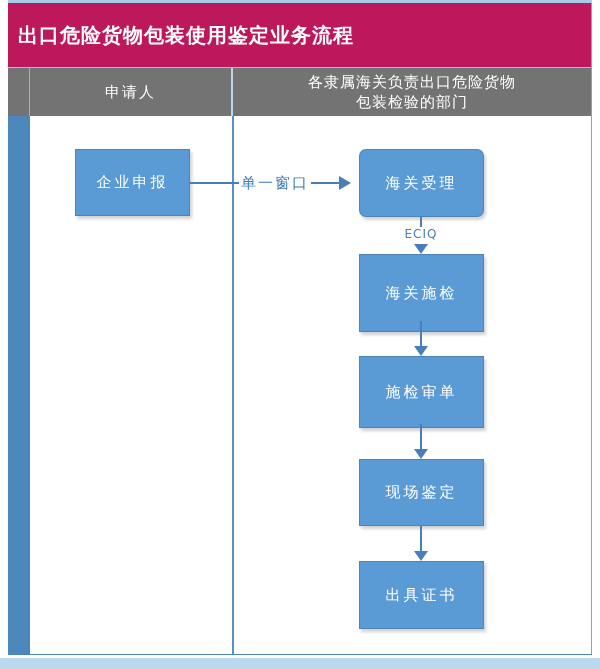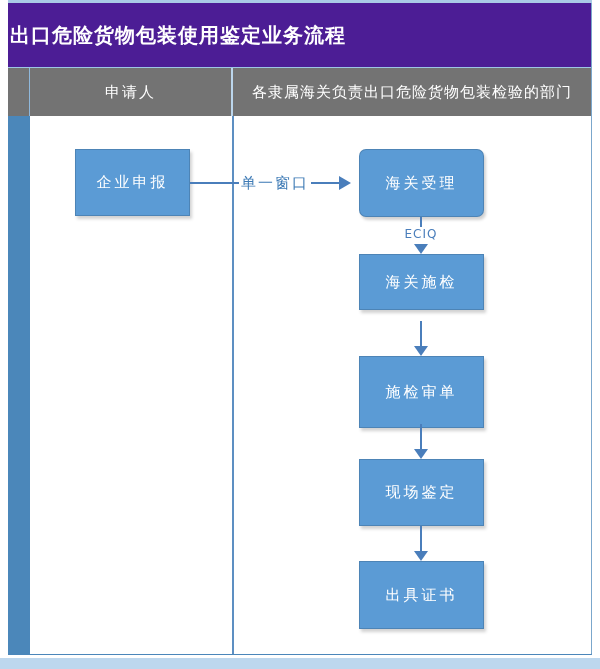--- a/index.html
+++ b/index.html
@@ -23,9 +23,9 @@
   }
 
   .title-bar {
-    height:65px; background:#4c1d95;
+    height:65px; background:#be185d;
     border-bottom:1px solid #9ec5e5;
-    display:flex; align-items:center; padding-left:2px;
+    display:flex; align-items:center; padding-left:10px;
   }
   .title-bar .title {
     color:#fff; font-size:20px; font-weight:bold; letter-spacing:1px;

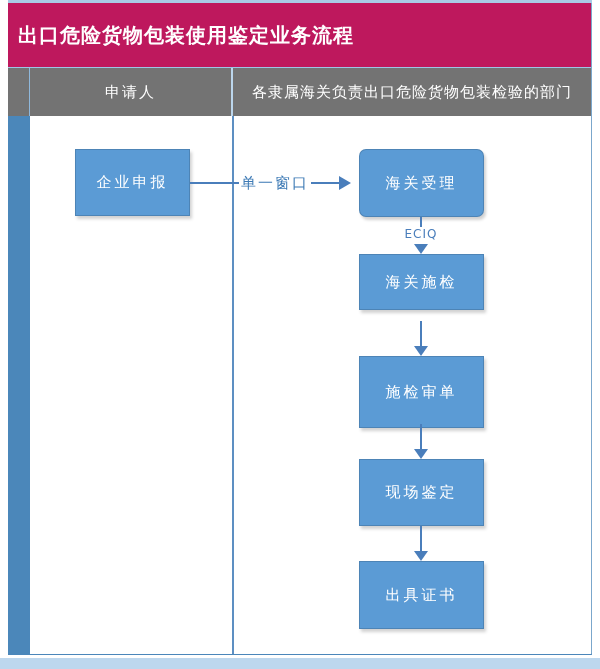--- a/index.html
+++ b/index.html
@@ -40,7 +40,7 @@
   }
   .col-headers .customs-cell {
     flex:1;
-    display:flex; align-items:center; justify-content:center;
+    display:flex; flex-direction:column; align-items:center; justify-content:center;
     color:#fff; font-size:15px; line-height:20px; letter-spacing:1px;
   }
 

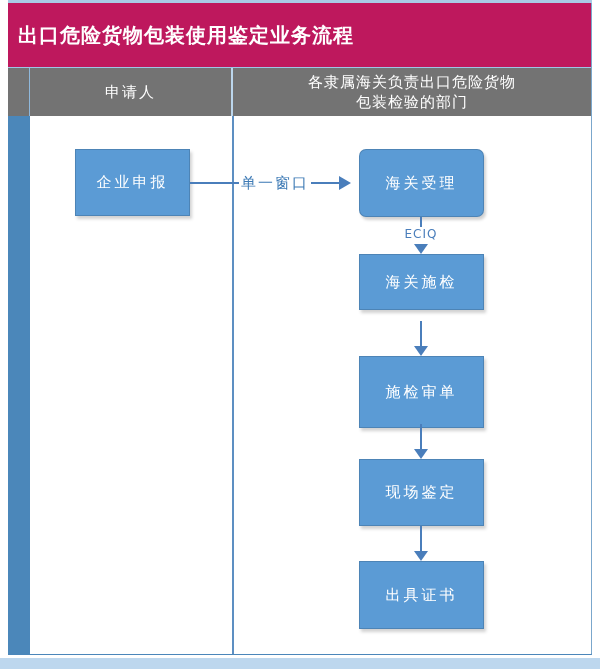--- a/index.html
+++ b/index.html
@@ -58,7 +58,7 @@
   }
   .node-applicant { left:67px;  top:33px;  width:115px; height:67px; }
   .node-step0     { left:351px; top:33px;  width:125px; height:68px;border-radius:7px; }
-  .node-step1     { left:351px; top:138px; width:125px; height:56px; }
+  .node-step1     { left:351px; top:138px; width:125px; height:78px; }
   .node-step2     { left:351px; top:240px; width:125px; height:72px; }
   .node-step3     { left:351px; top:343px; width:125px; height:67px; }
   .node-step4     { left:351px; top:445px; width:125px; height:68px; }

